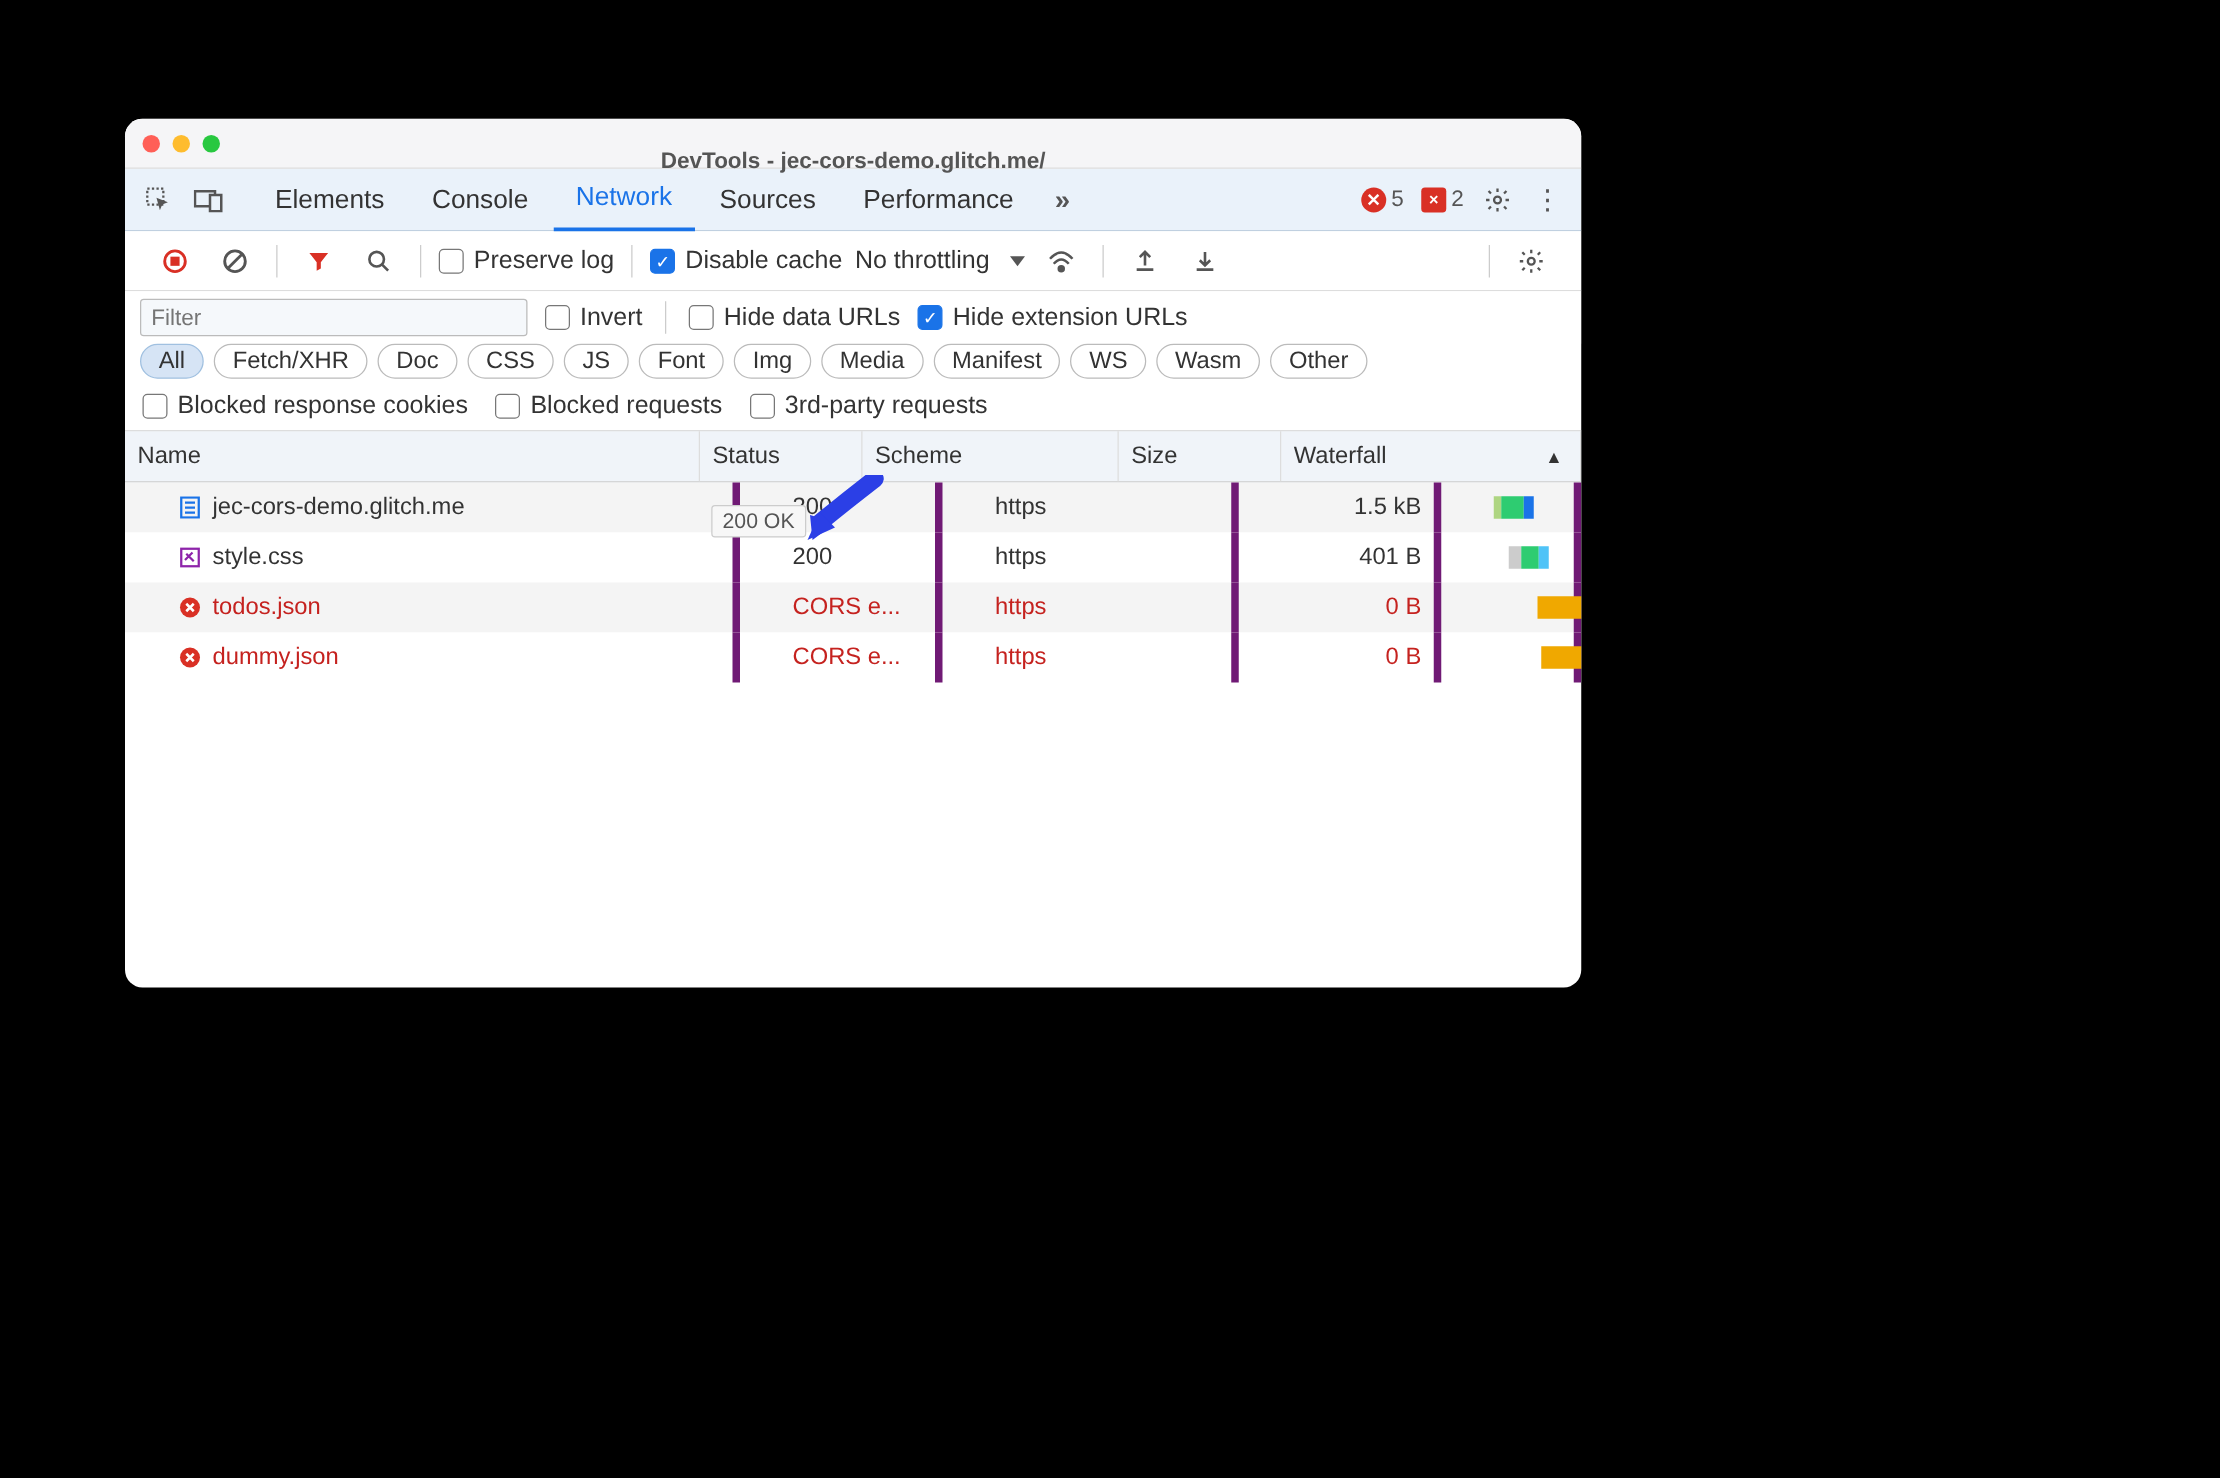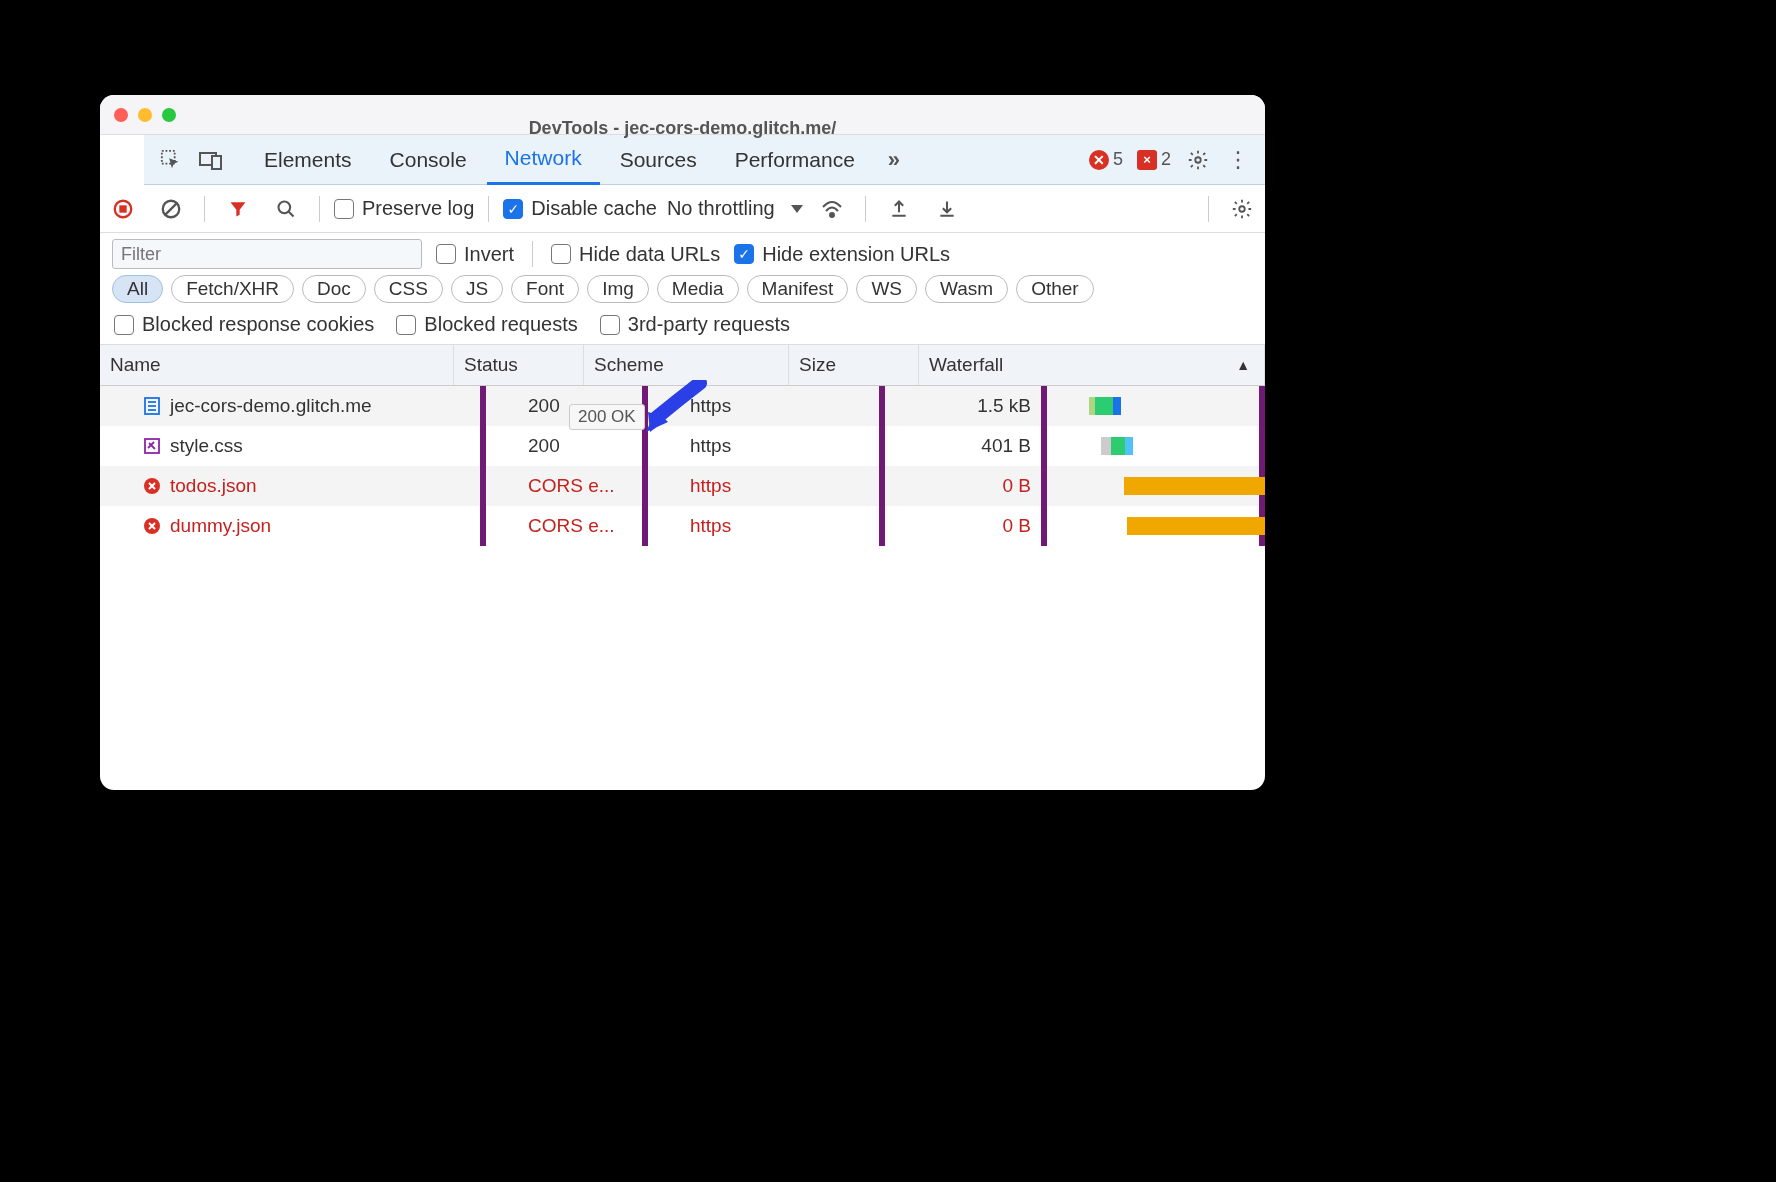--- a/index.html
+++ b/index.html
@@ -47,7 +47,6 @@
     padding: 0 8px;
     gap: 2px;
     border-bottom: 1px solid #c0d0e0;
-    margin-left: 44px;
   }
   .icon-btn { width: 38px; height: 38px; display:flex; align-items:center; justify-content:center; cursor:pointer; border-radius:4px;}
   .tab-item { padding: 0 18px; height: 50px; display:flex; align-items:center; font-size: 21px; color:#333; cursor:pointer;}

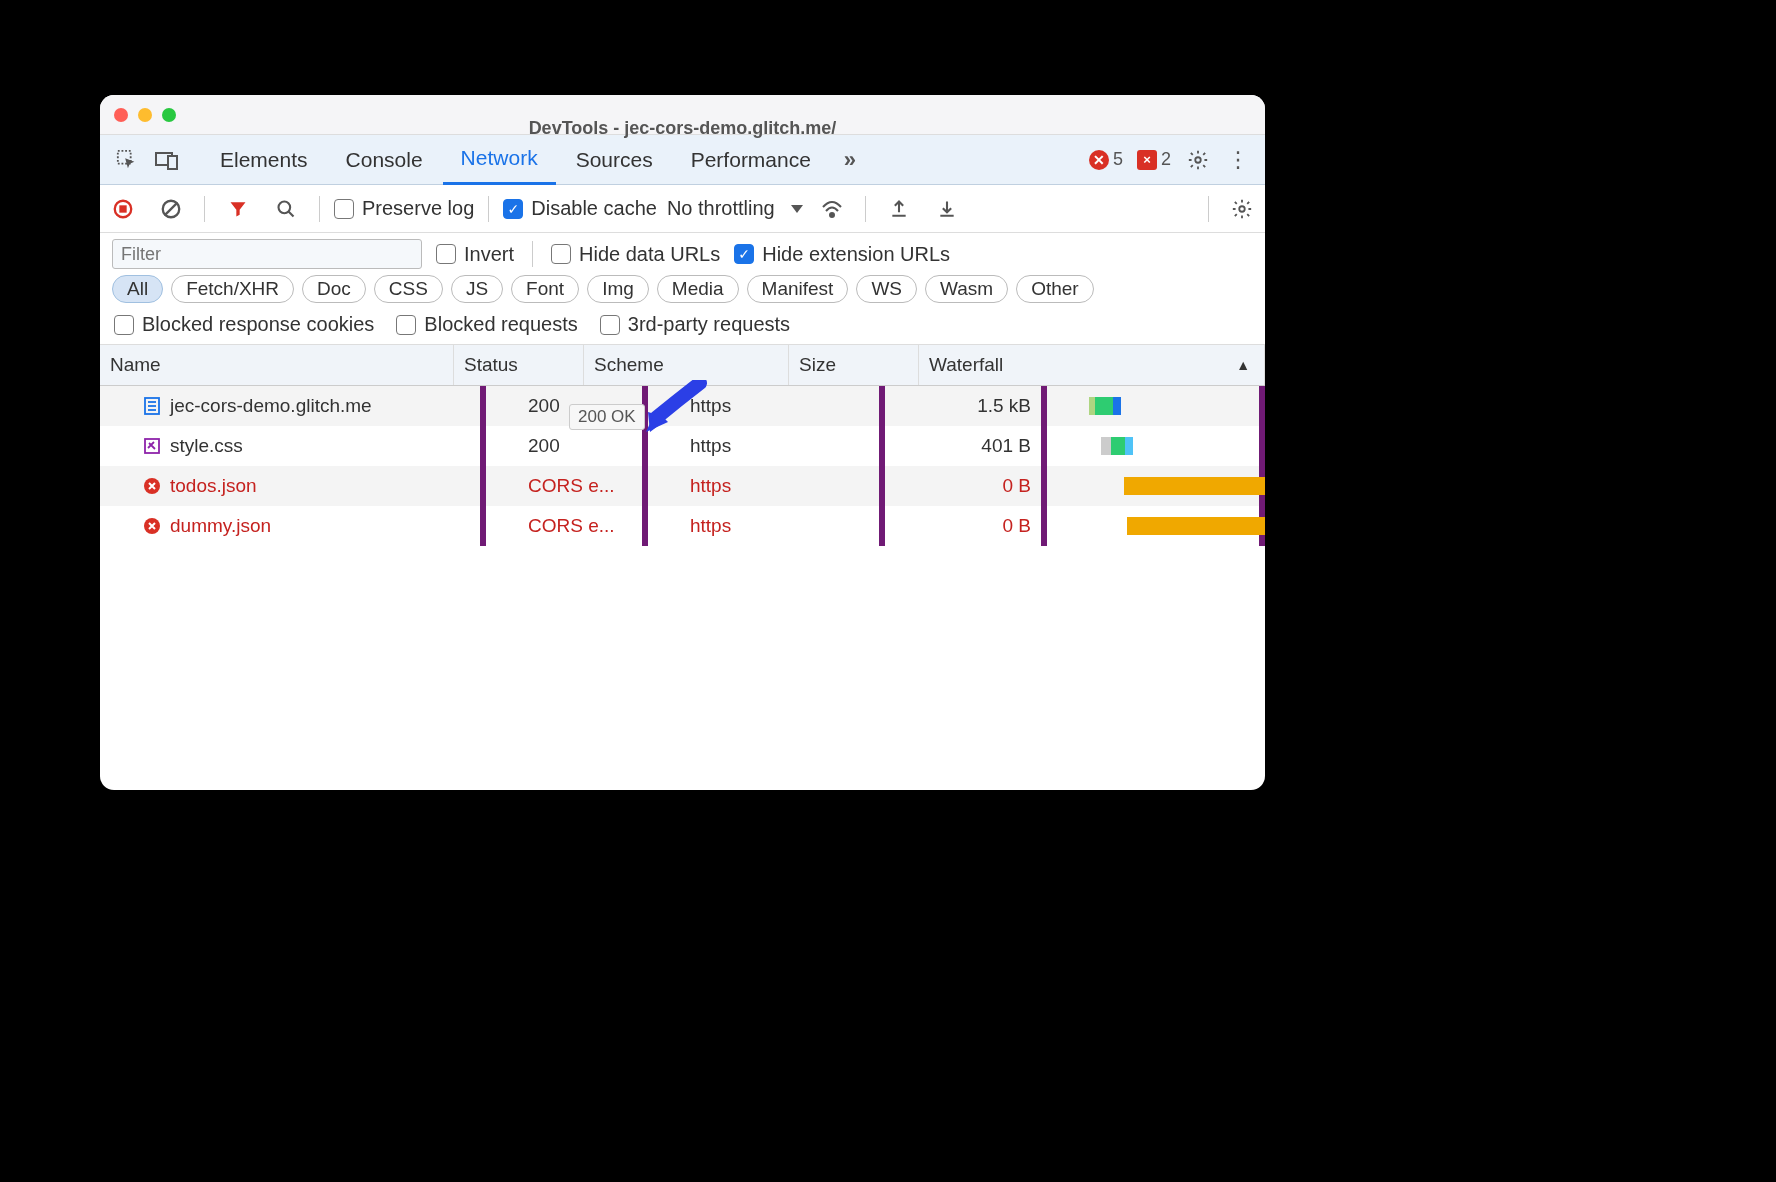--- a/index.html
+++ b/index.html
@@ -60,7 +60,7 @@
     display: flex;
     align-items: center;
     gap: 10px;
-    padding: 0 4px;
+    padding: 0 21px;
     border-bottom: 1px solid #ddd;
     background:#fff;
   }

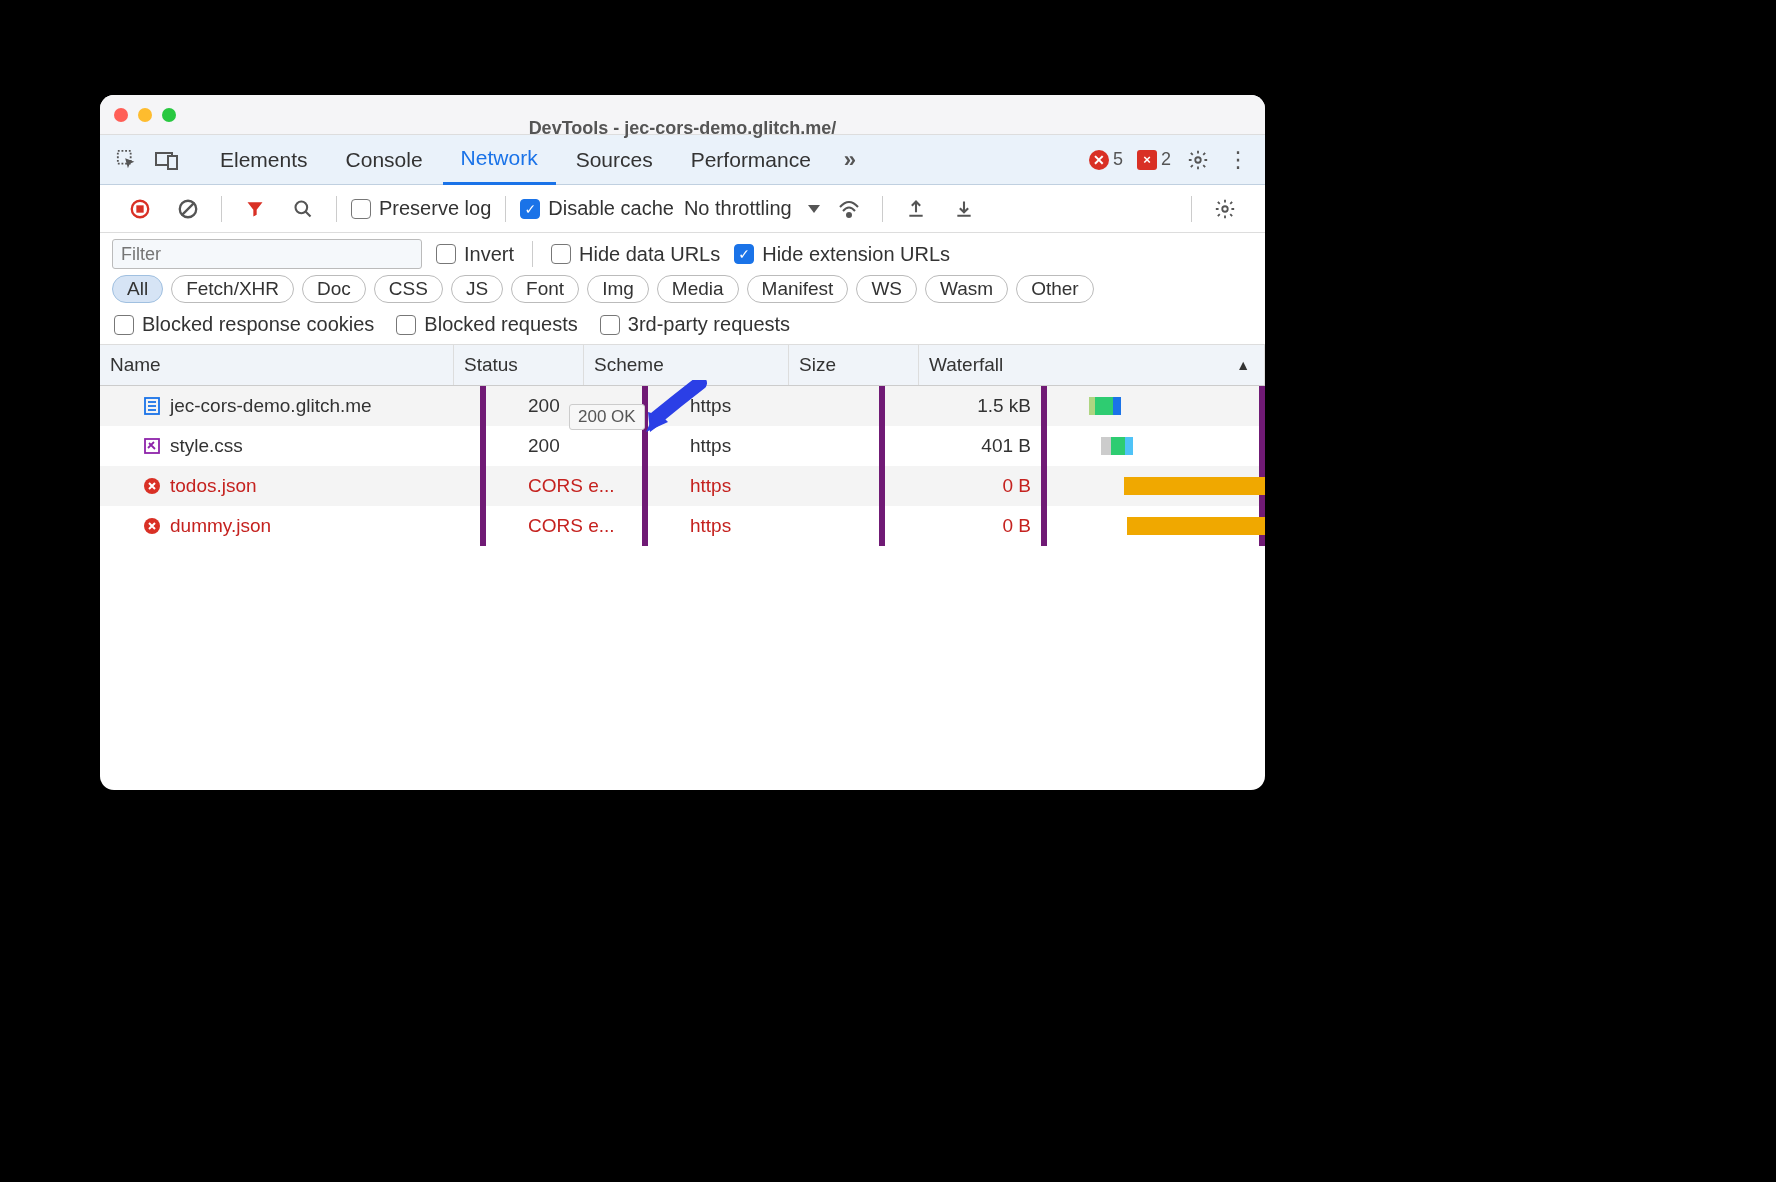--- a/index.html
+++ b/index.html
@@ -85,7 +85,7 @@
   .thead { display:flex; background:#f0f4f9; height:42px; align-items:center; border-top:1px solid #ddd; border-bottom:1px solid #ccc;}
   .th, .td { padding:0 10px; font-size:19px; display:flex; align-items:center; height:100%;}
   .th { font-weight:400; color:#333; border-right:1px solid #ddd;}
-  .col-name { width:354px;text-align:right;}
+  .col-name { width:460px;text-align:right;}
   .col-status { width:130px;}
   .col-scheme { width:205px;}
   .col-size { width:130px; }

